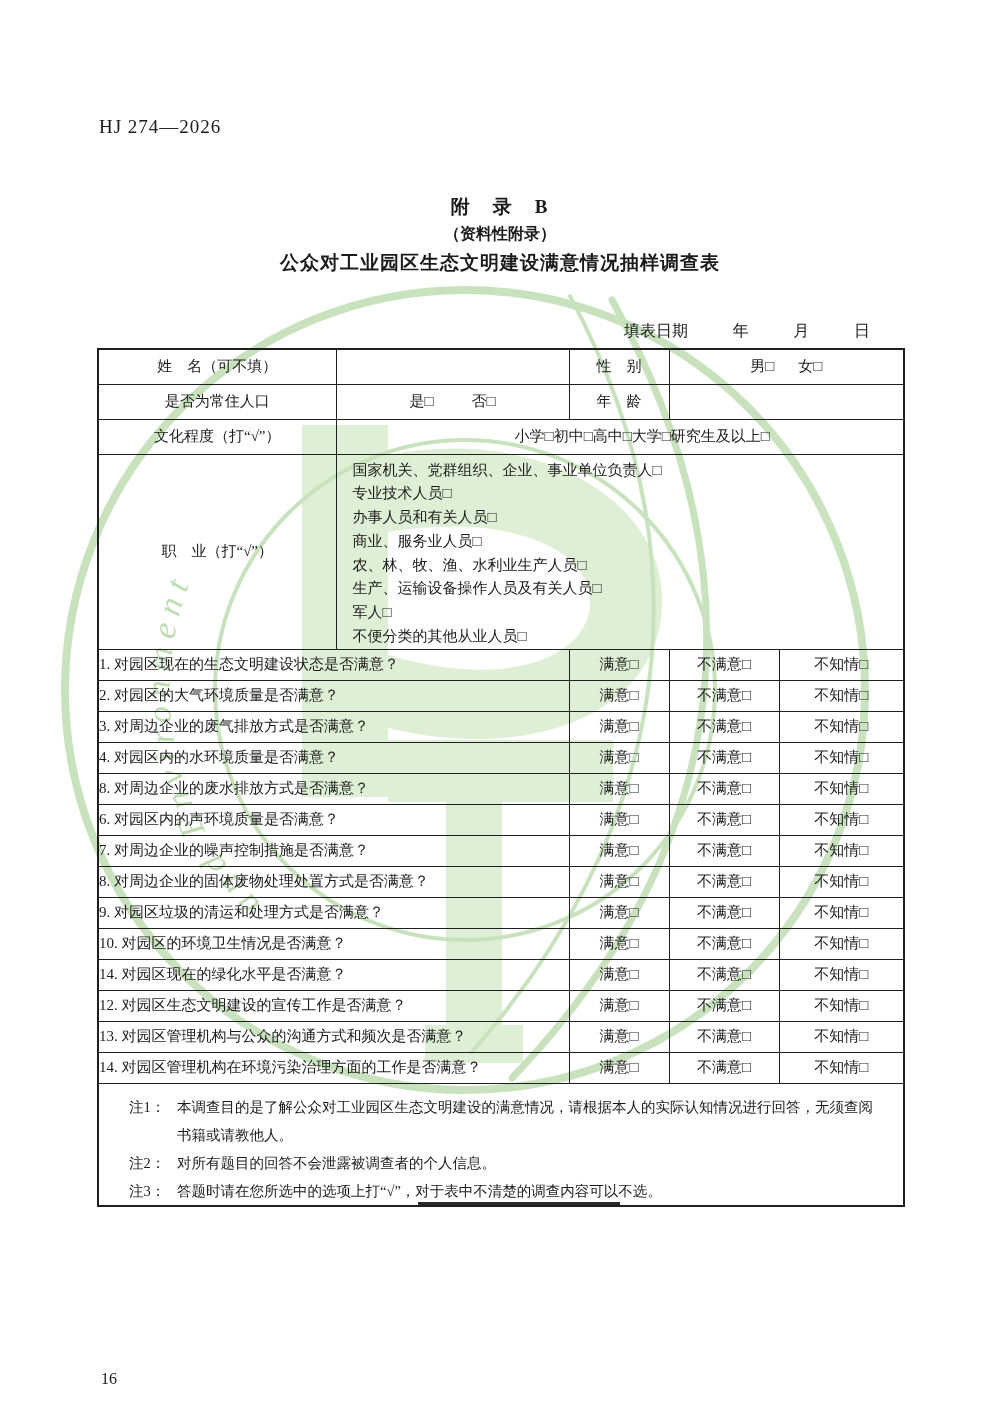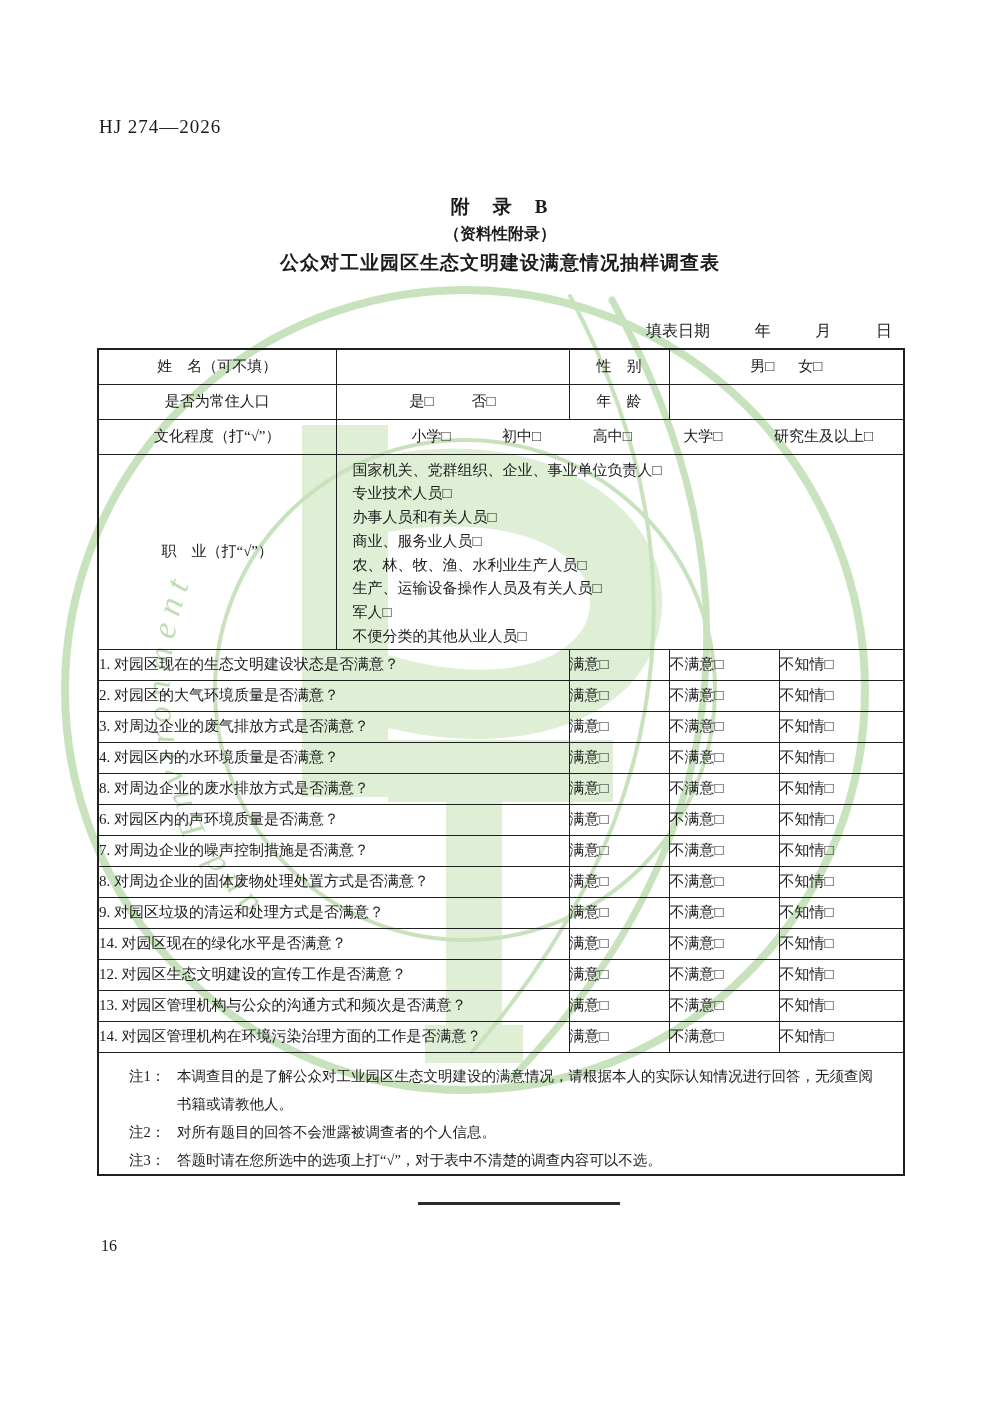--- a/index.html
+++ b/index.html
@@ -17,7 +17,7 @@
   .app-subtitle{top:224px;font-size:16px;}
   .app-title{top:250px;font-size:19px;letter-spacing:1px;}
   .date-line{
-    position:absolute;left:646px;top:321px;width:246px;display:flex;
+    position:absolute;left:624px;top:321px;width:246px;display:flex;
     justify-content:space-between;font-size:16px;
   }
   table.form{

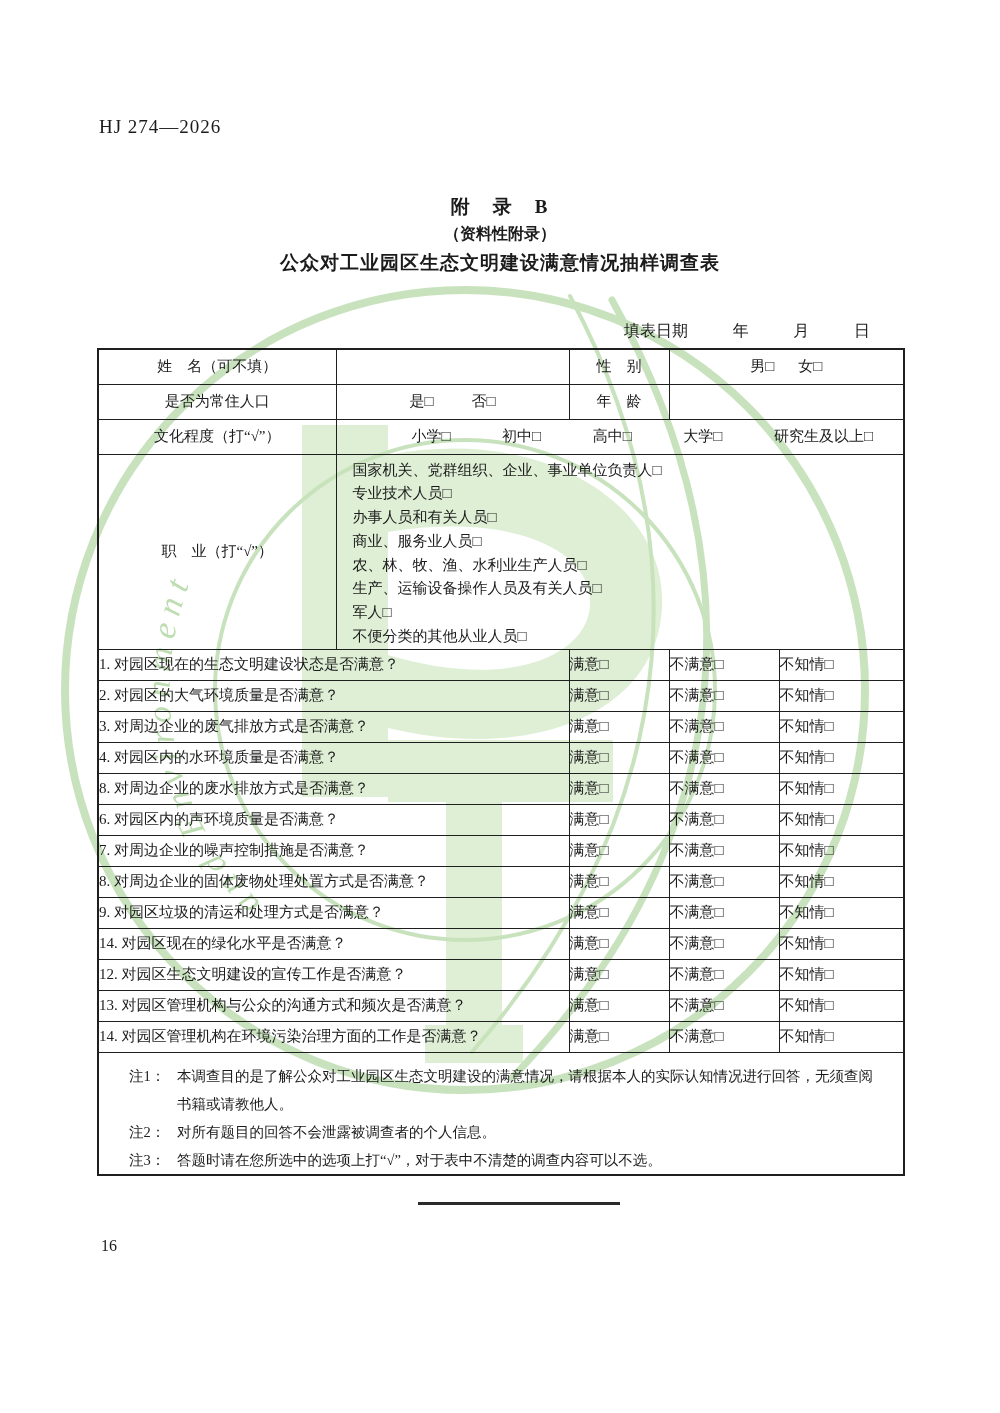--- a/index.html
+++ b/index.html
@@ -33,7 +33,7 @@
   td.q{padding-left:9px;text-align:left;}
   td.opt{text-align:left;}
   .flexc{display:flex;justify-content:center;gap:38px;}
-  .flexe{display:flex;justify-content:space-between;padding:0 30px;margin-left:45px;}
+  .flexe{display:flex;justify-content:center;padding:0 30px;margin-left:45px;}
   .occ-box{padding:4px 0 0 16px;line-height:23.8px;}
   .notes-box{padding:9px 28px 0 30px;line-height:28px;vertical-align:top;}
   td.notes-cell{vertical-align:top;}

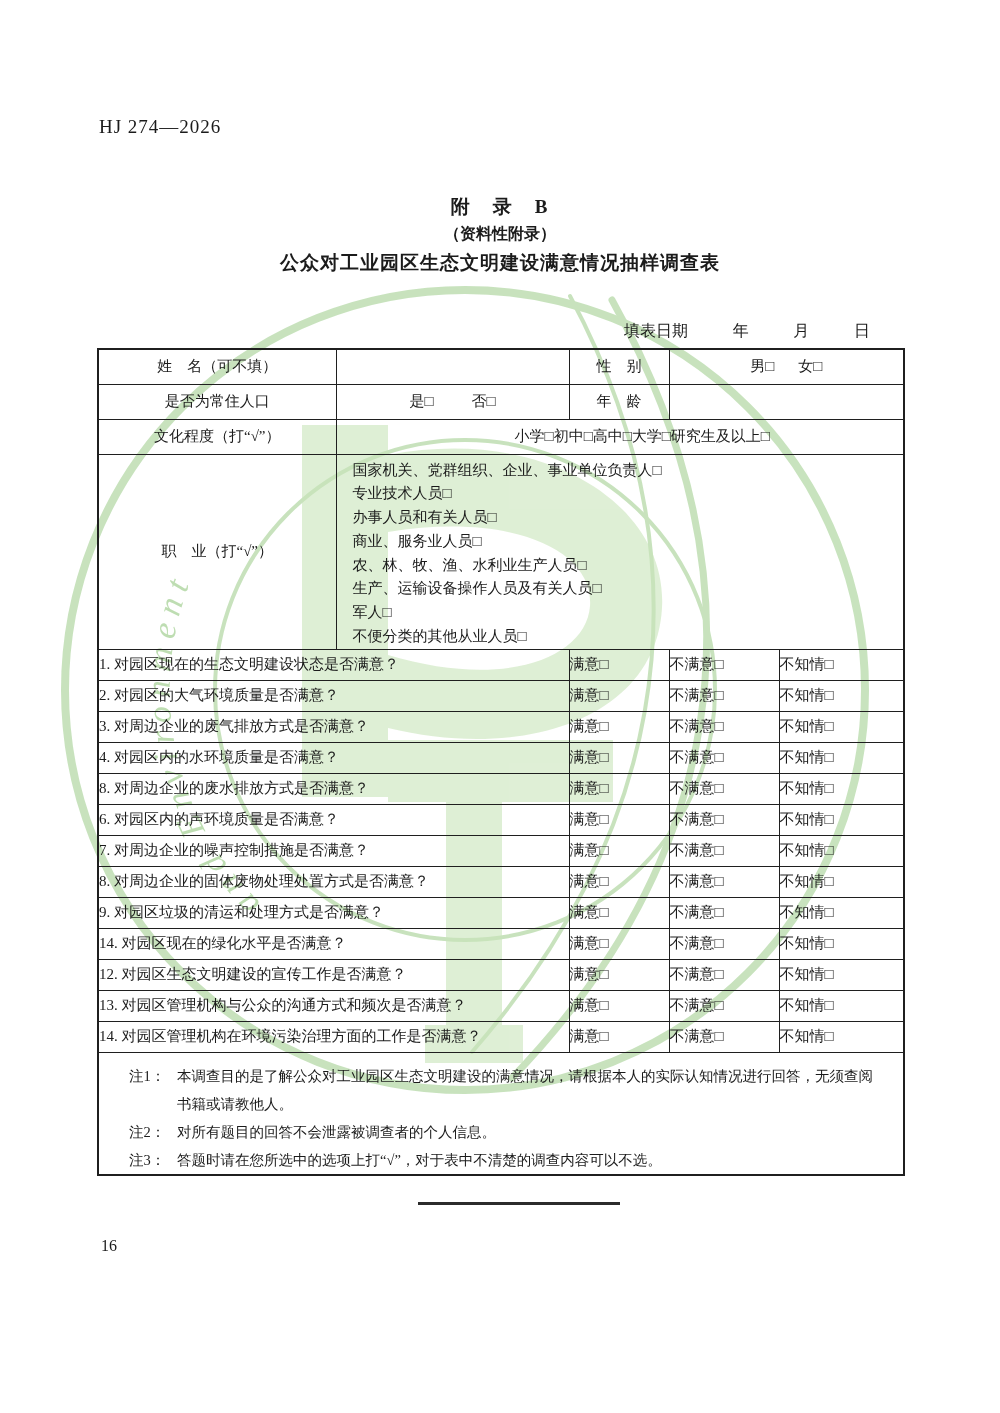--- a/index.html
+++ b/index.html
@@ -31,7 +31,7 @@
   tr.r-notes{height:112px;}
   td.lbl{text-align:center;}
   td.q{padding-left:9px;text-align:left;}
-  td.opt{text-align:left;}
+  td.opt{text-align:center;}
   .flexc{display:flex;justify-content:center;gap:38px;}
   .flexe{display:flex;justify-content:center;padding:0 30px;margin-left:45px;}
   .occ-box{padding:4px 0 0 16px;line-height:23.8px;}

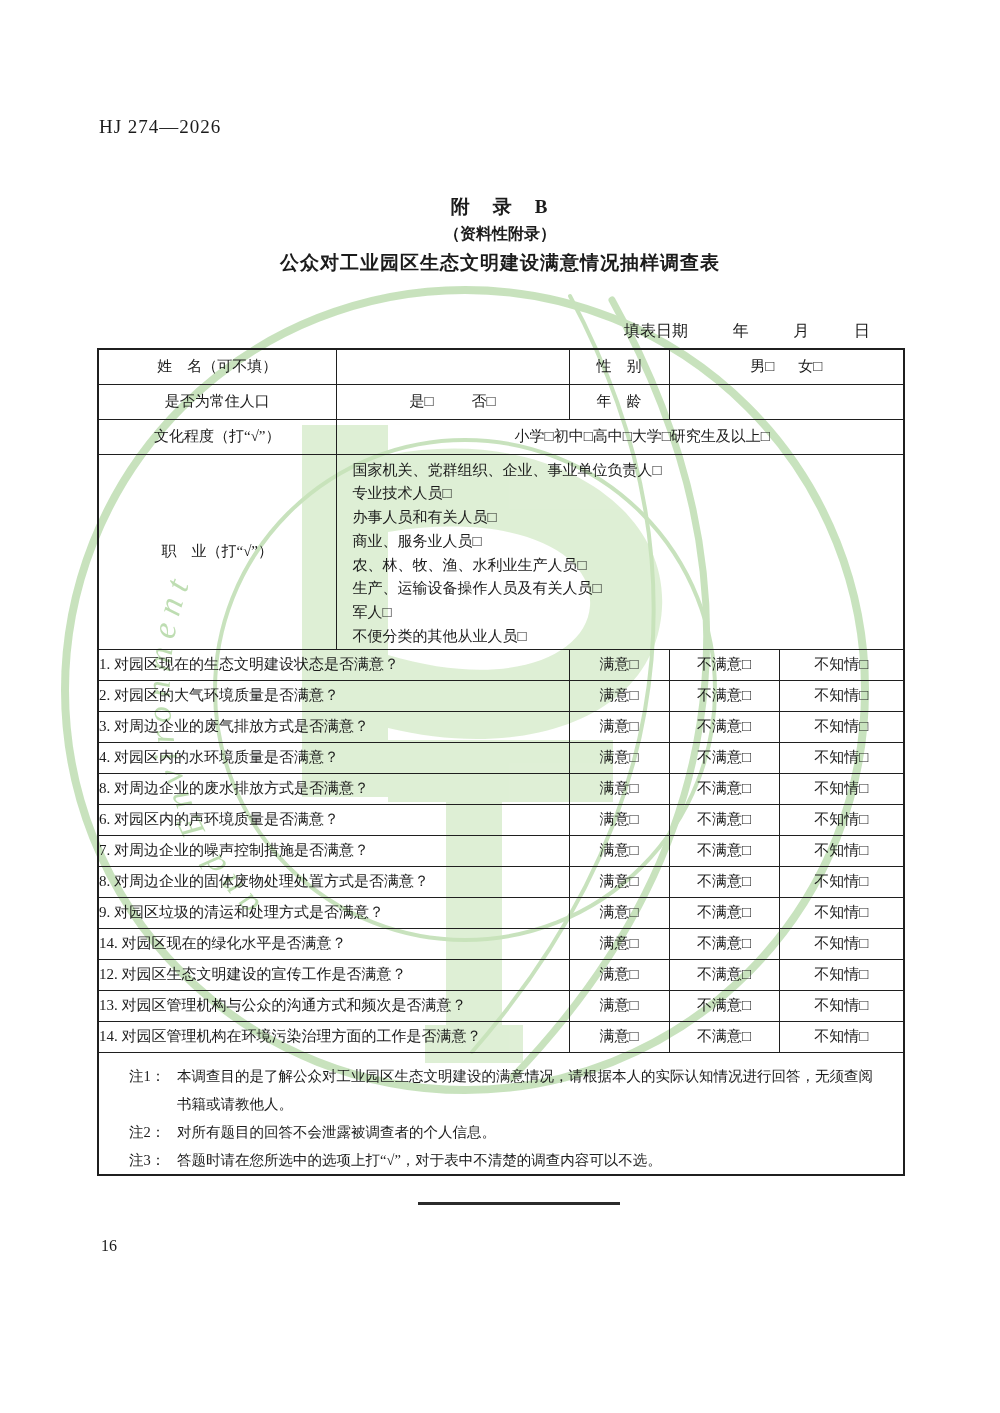--- a/index.html
+++ b/index.html
@@ -201,6 +201,12 @@
       <td class="opt">不知情□</td>
     </tr>
     <tr class="r-q">
+      <td class="q" colspan="2">10. 对园区的环境卫生情况是否满意？</td>
+      <td class="opt">满意□</td>
+      <td class="opt">不满意□</td>
+      <td class="opt">不知情□</td>
+    </tr>
+    <tr class="r-q">
       <td class="q" colspan="2">14. 对园区现在的绿化水平是否满意？</td>
       <td class="opt">满意□</td>
       <td class="opt">不满意□</td>

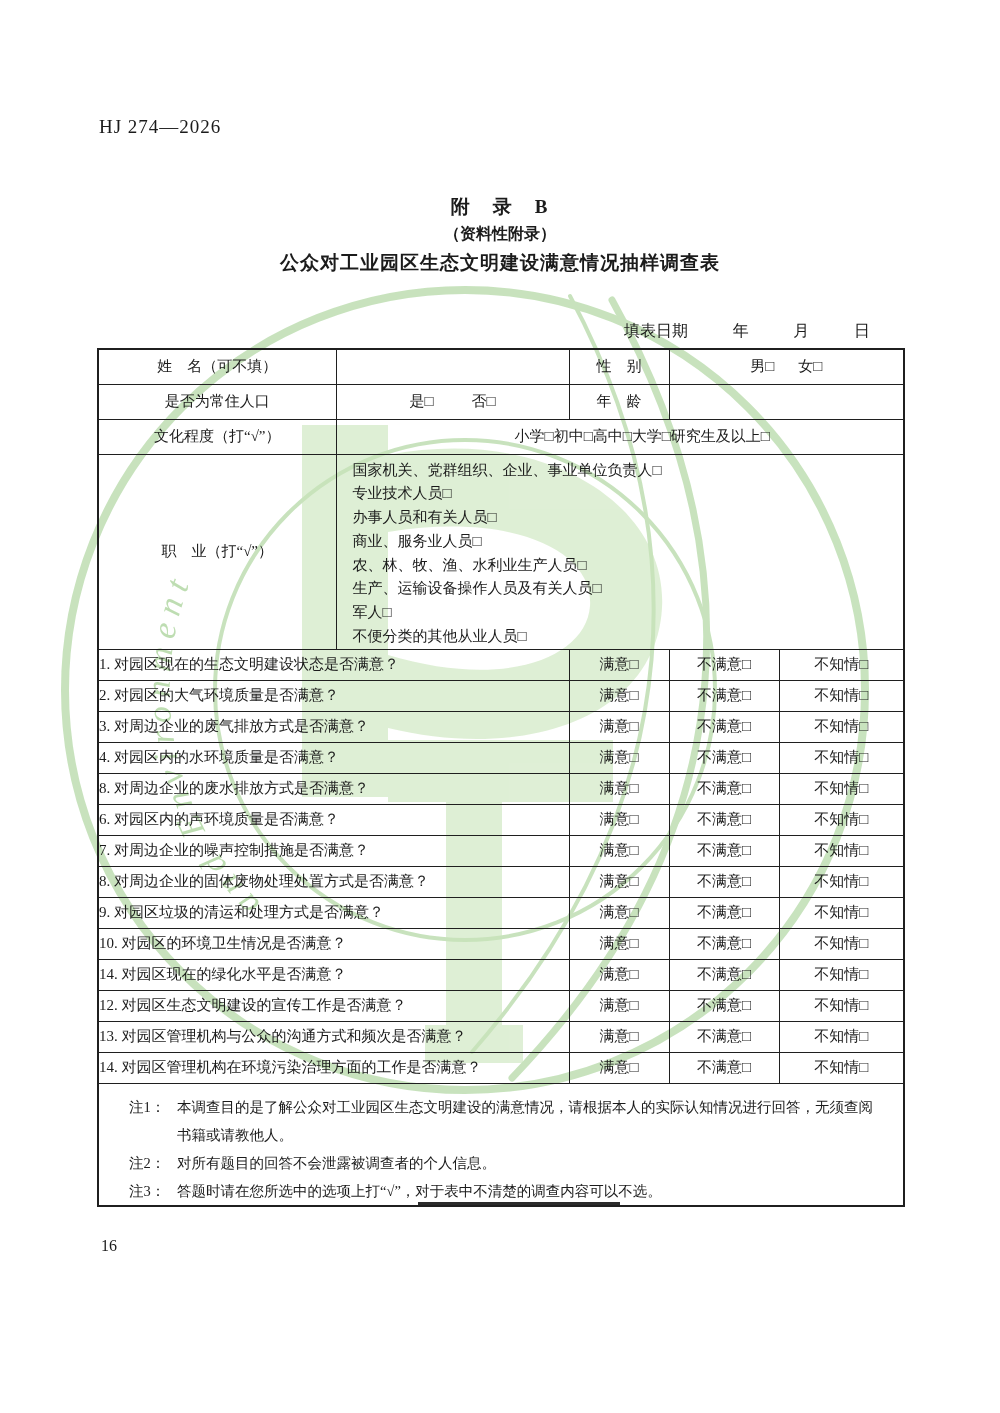--- a/index.html
+++ b/index.html
@@ -40,7 +40,7 @@
   .note{position:relative;padding-left:48px;font-size:14.5px;}
   .note-label{position:absolute;left:0;top:0;}
   .end-rule{position:absolute;left:418px;top:1202px;width:202px;height:2.5px;background:#2b2b2b;}
-  .page-num{position:absolute;left:101px;top:1237px;font-size:16px;}
+  .page-num{position:absolute;left:101px;top:1370px;font-size:16px;}
   .wm-arc-text{
     font-family:"Liberation Serif",serif;font-style:italic;font-size:34px;letter-spacing:8px;
   }

